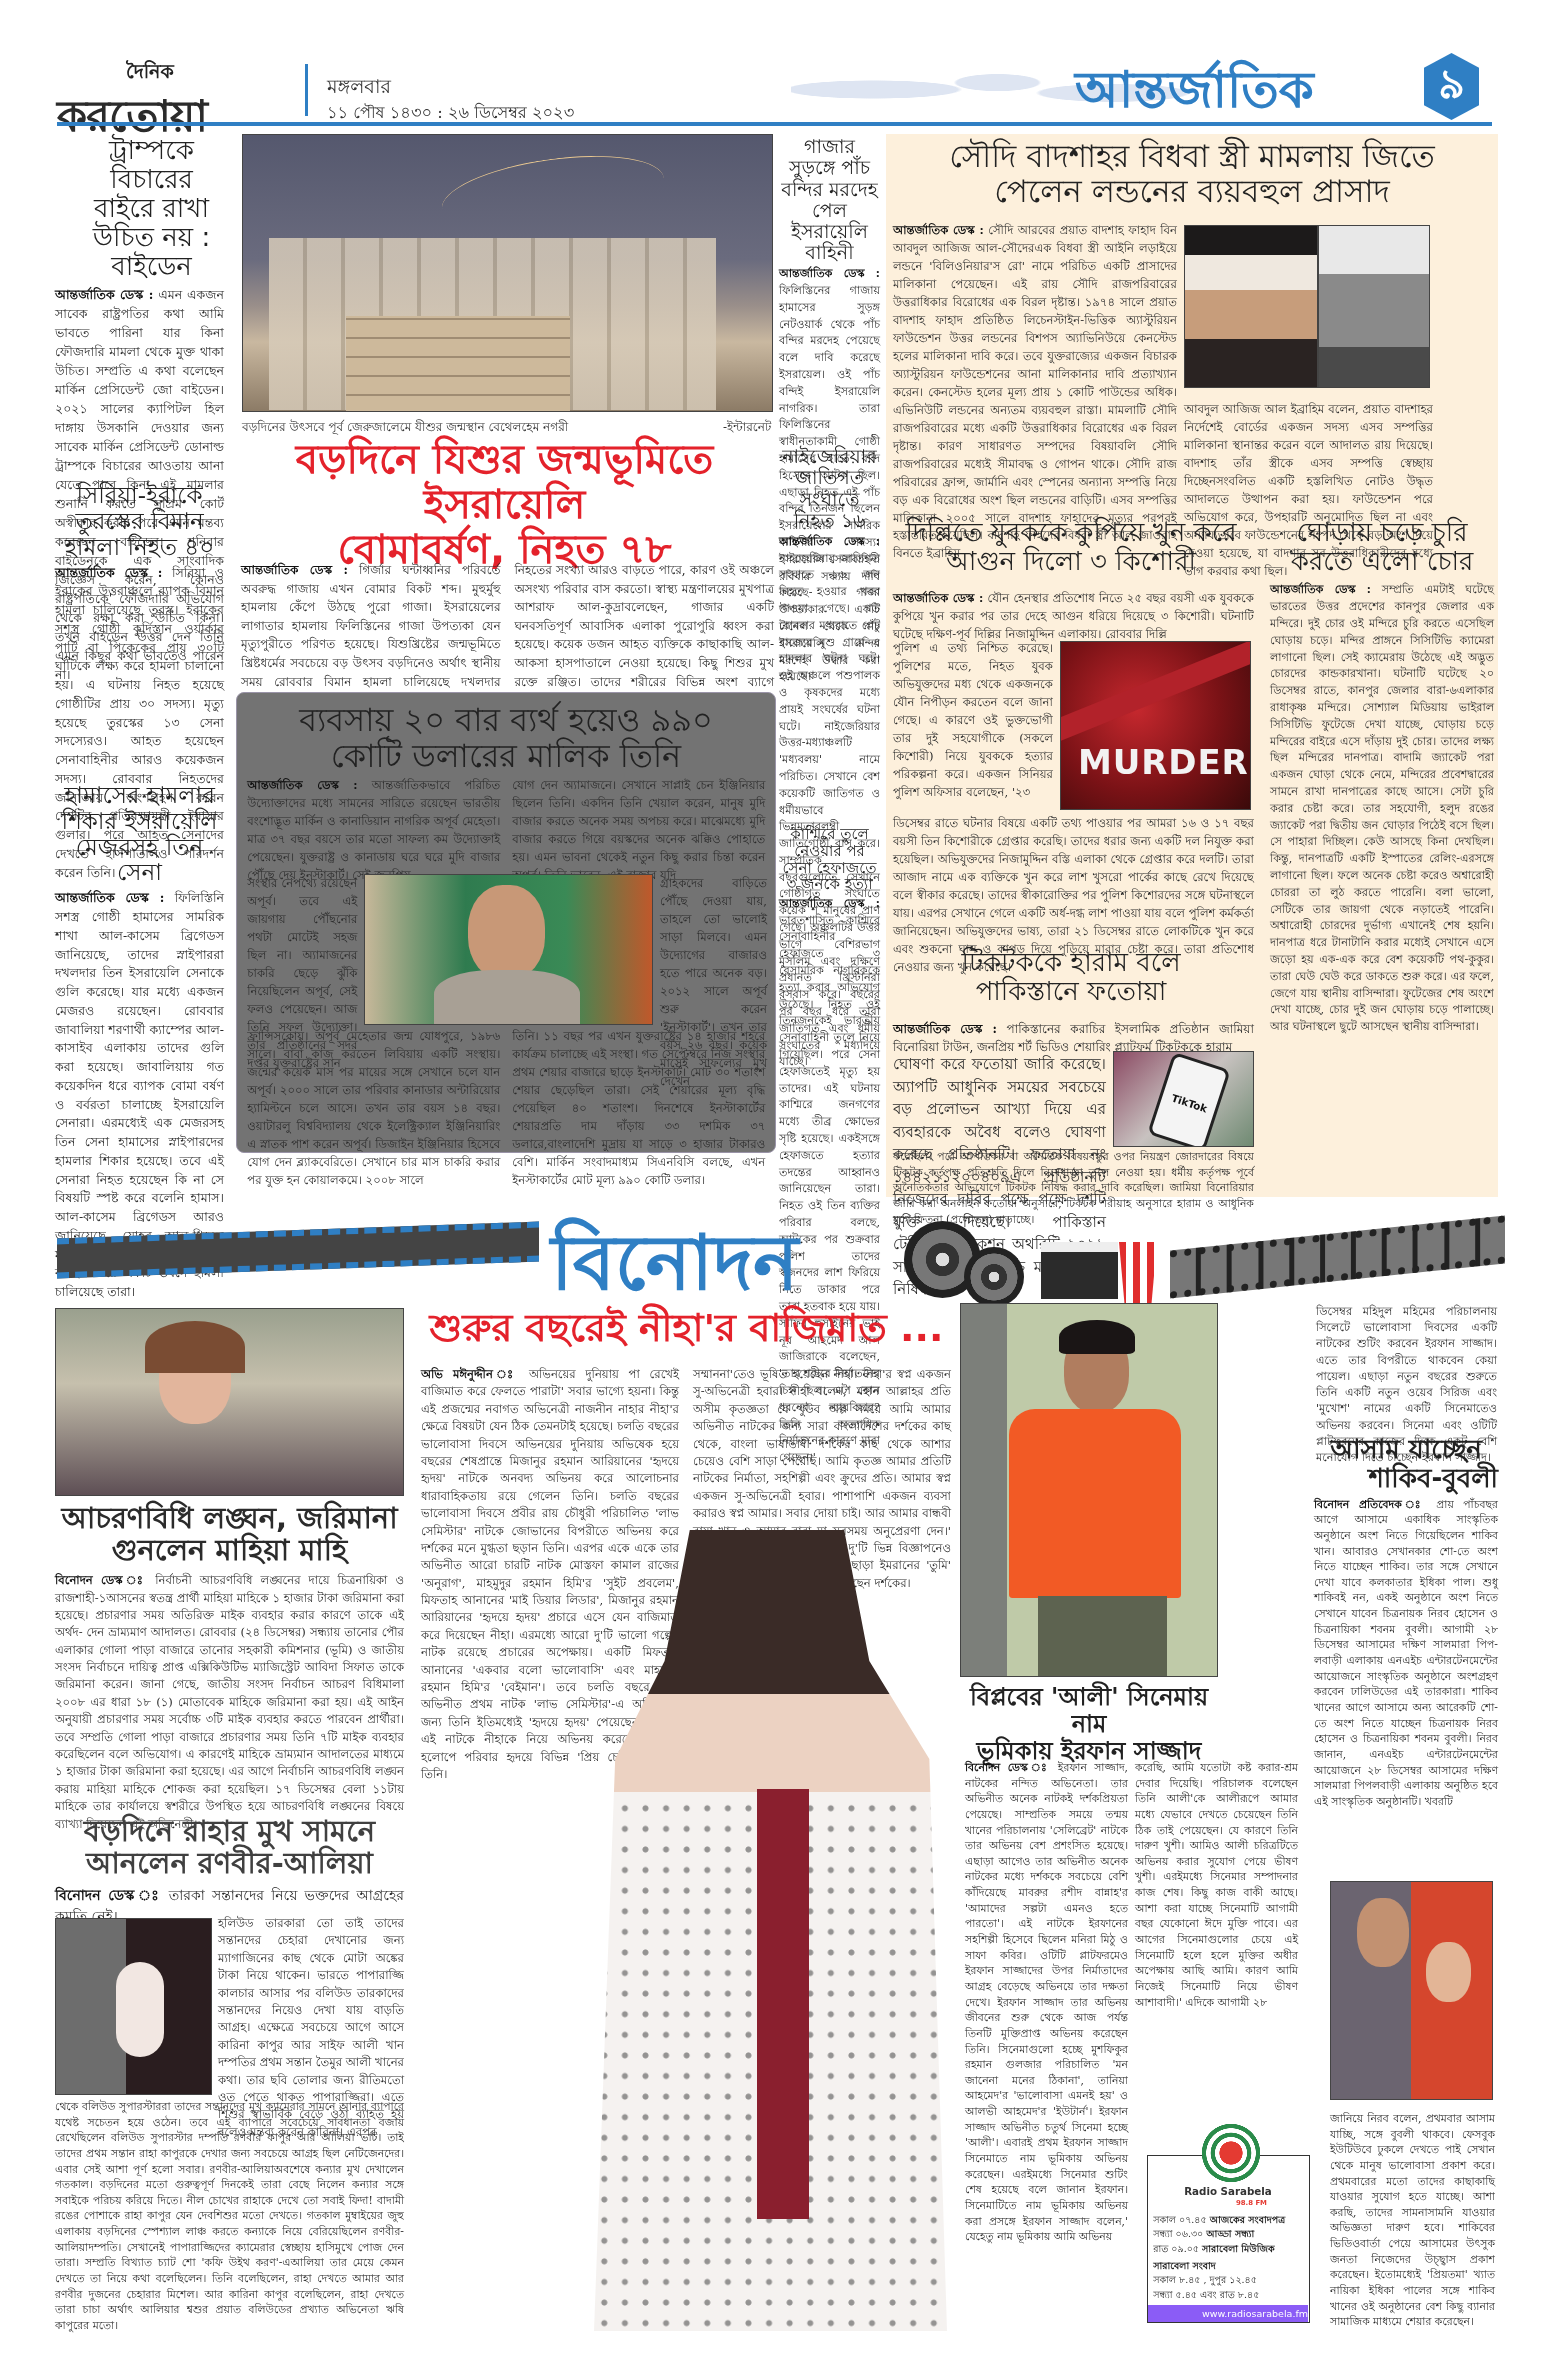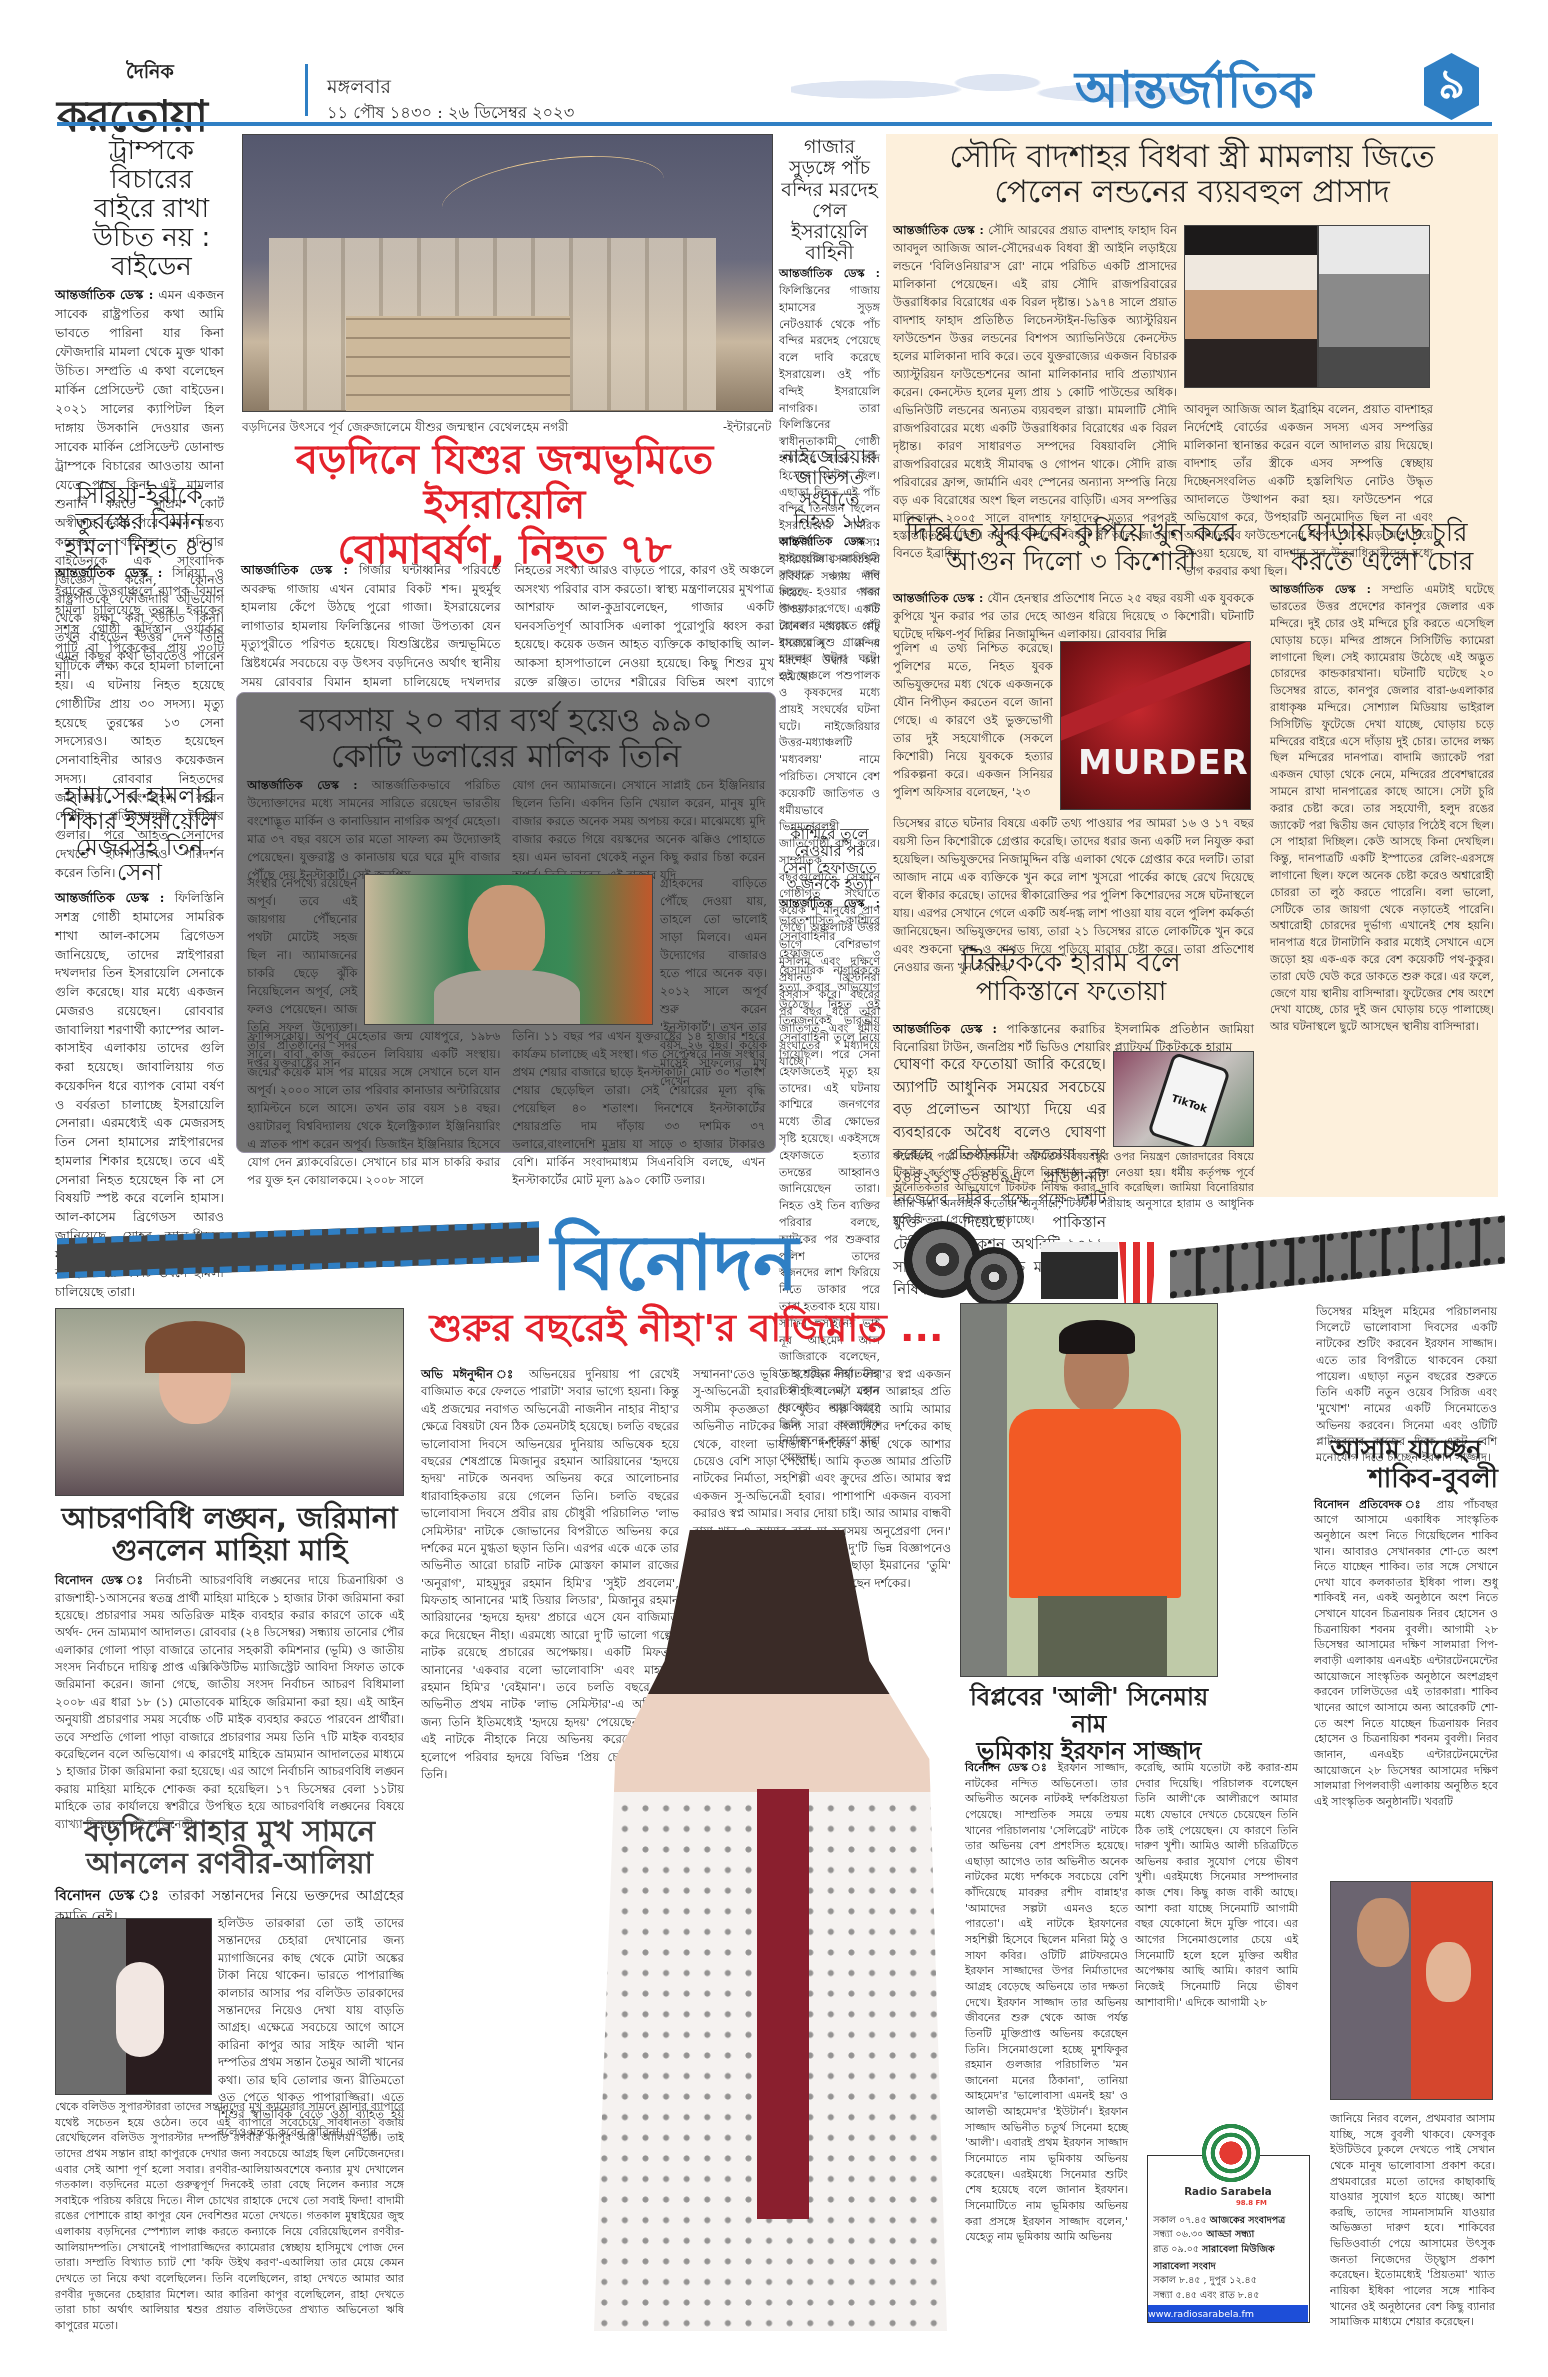--- a/index.html
+++ b/index.html
@@ -209,7 +209,7 @@
     <div>সকাল ৮.৪৫ , দুপুর ১২.৪৫</div>
     <div>সন্ধ্যা ৫.৪৫ এবং রাত ৮.৪৫</div>
   </div>
-  <div class="abs" style="left:0;bottom:0;width:160px;height:17px;background:#1d4ed8;color:#fff;font-family:'DejaVu Sans',sans-serif;font-size:9.5px;text-align:left;line-height:17px;">www.radiosarabela.fm</div>
+  <div class="abs" style="left:0;bottom:0;width:160px;height:17px;background:#8b5cf6;color:#fff;font-family:'DejaVu Sans',sans-serif;font-size:9.5px;text-align:right;line-height:17px;">www.radiosarabela.fm</div>
 </div>
 
 <p class="abs body" style="left:1316px;top:1304px;width:181px;font-size:11.2px;line-height:1.45;">ডিসেম্বর মহিদুল মহিমের পরিচালনায় সিলেটে ভালোবাসা দিবসের একটি নাটকের শুটিং করবেন ইরফান সাজ্জাদ। এতে তার বিপরীতে থাকবেন কেয়া পায়েল। এছাড়া নতুন বছরের শুরুতে তিনি একটি নতুন ওয়েব সিরিজ এবং 'মুখোশ' নামের একটি সিনেমাতেও অভিনয় করবেন। সিনেমা এবং ওটিটি প্লাটফরমের কাজের দিকে একটু বেশি মনোযোগ দিতে চাচ্ছেন ইরফান সাজ্জাদ।</p>

